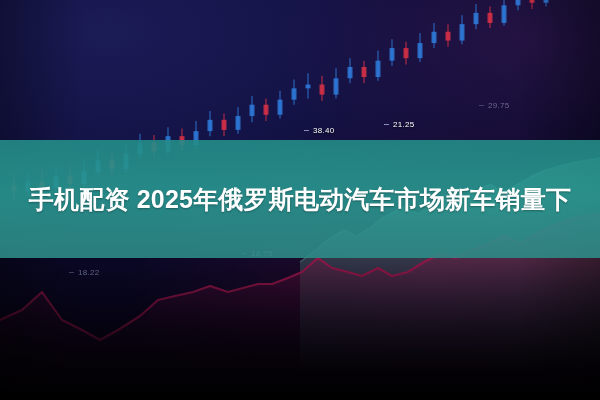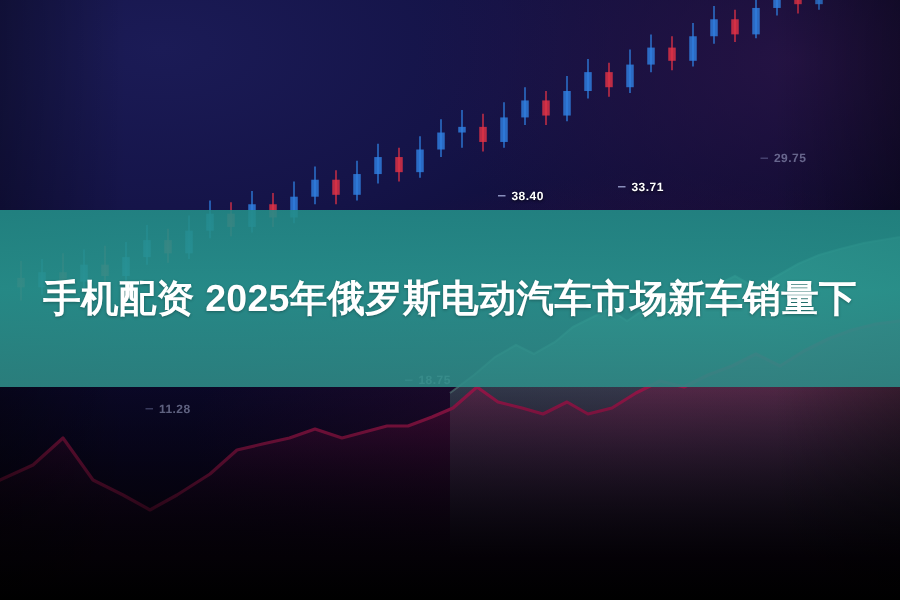--- a/index.html
+++ b/index.html
@@ -78,11 +78,10 @@
     position: absolute;
     color: #ffffff;
     font-size: 8px;
-    font-weight: bold;
+    font-weight: normal;
     letter-spacing: .3px;
     white-space: nowrap;
     text-shadow: 0 1px 2px rgba(0,0,0,.75);
-    margin-left: 28px;
   }
   .tag::before {
     content: "";

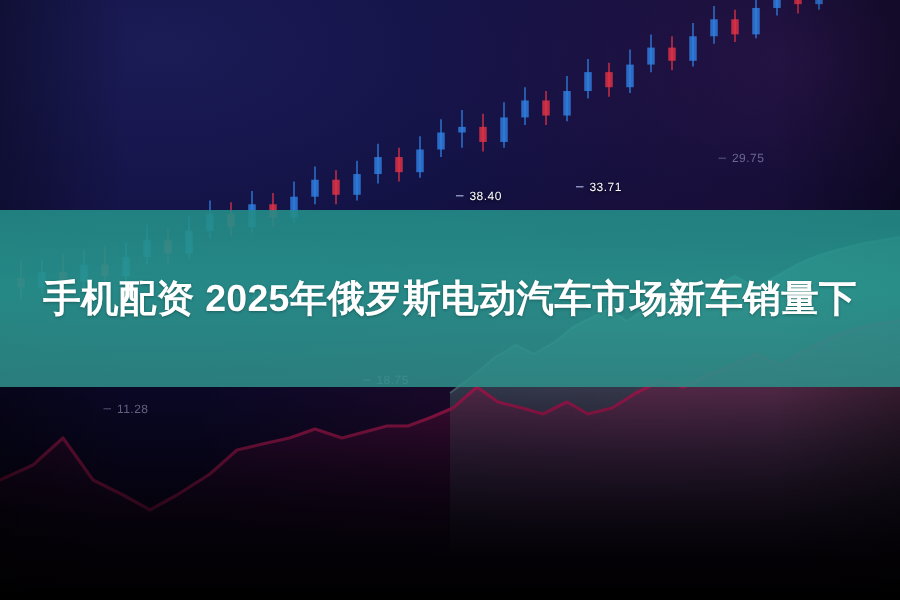--- a/index.html
+++ b/index.html
@@ -222,7 +222,7 @@
       <div class="tag under" style="left: 167px; top: 192px;">18.07</div>
       <div class="tag under" style="left: 251px; top: 249px;">18.75</div>
       <div class="tag" style="left: 313px; top: 126px;">38.40</div>
-      <div class="tag" style="left: 393px; top: 120px;">33.71</div>
+      <div class="tag" style="left: 393px; top: 120px;">21.25</div>
       <div class="tag dim" style="left: 488px; top: 101px;">29.75</div>
     </div>
 

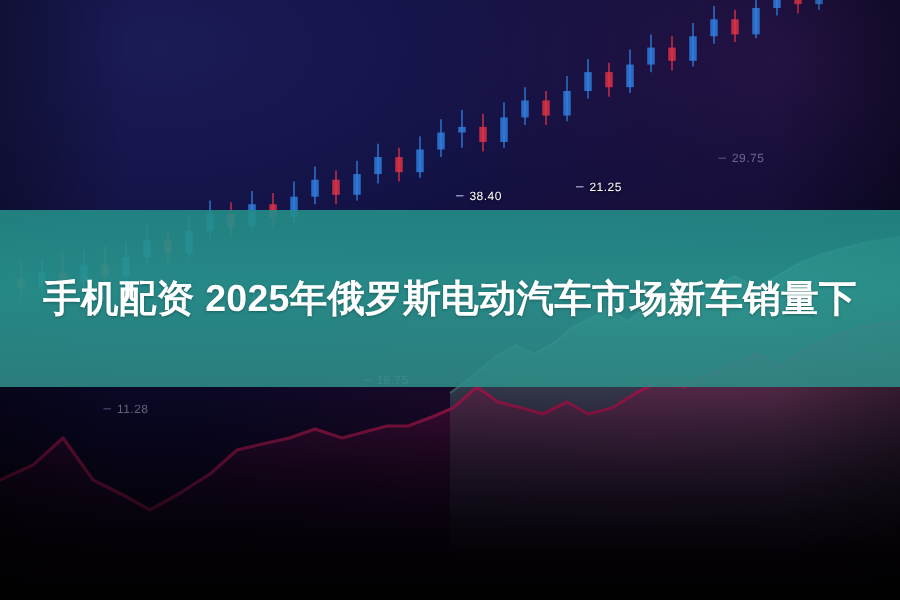--- a/index.html
+++ b/index.html
@@ -218,7 +218,7 @@
   <div class="layer" id="bg-vignette"></div>
 
   <div id="tags-group">
-      <div class="tag dim" style="left: 78px; top: 268px;">11.28</div>
+      <div class="tag dim" style="left: 78px; top: 268px;">18.22</div>
       <div class="tag under" style="left: 167px; top: 192px;">18.07</div>
       <div class="tag under" style="left: 251px; top: 249px;">18.75</div>
       <div class="tag" style="left: 313px; top: 126px;">38.40</div>

